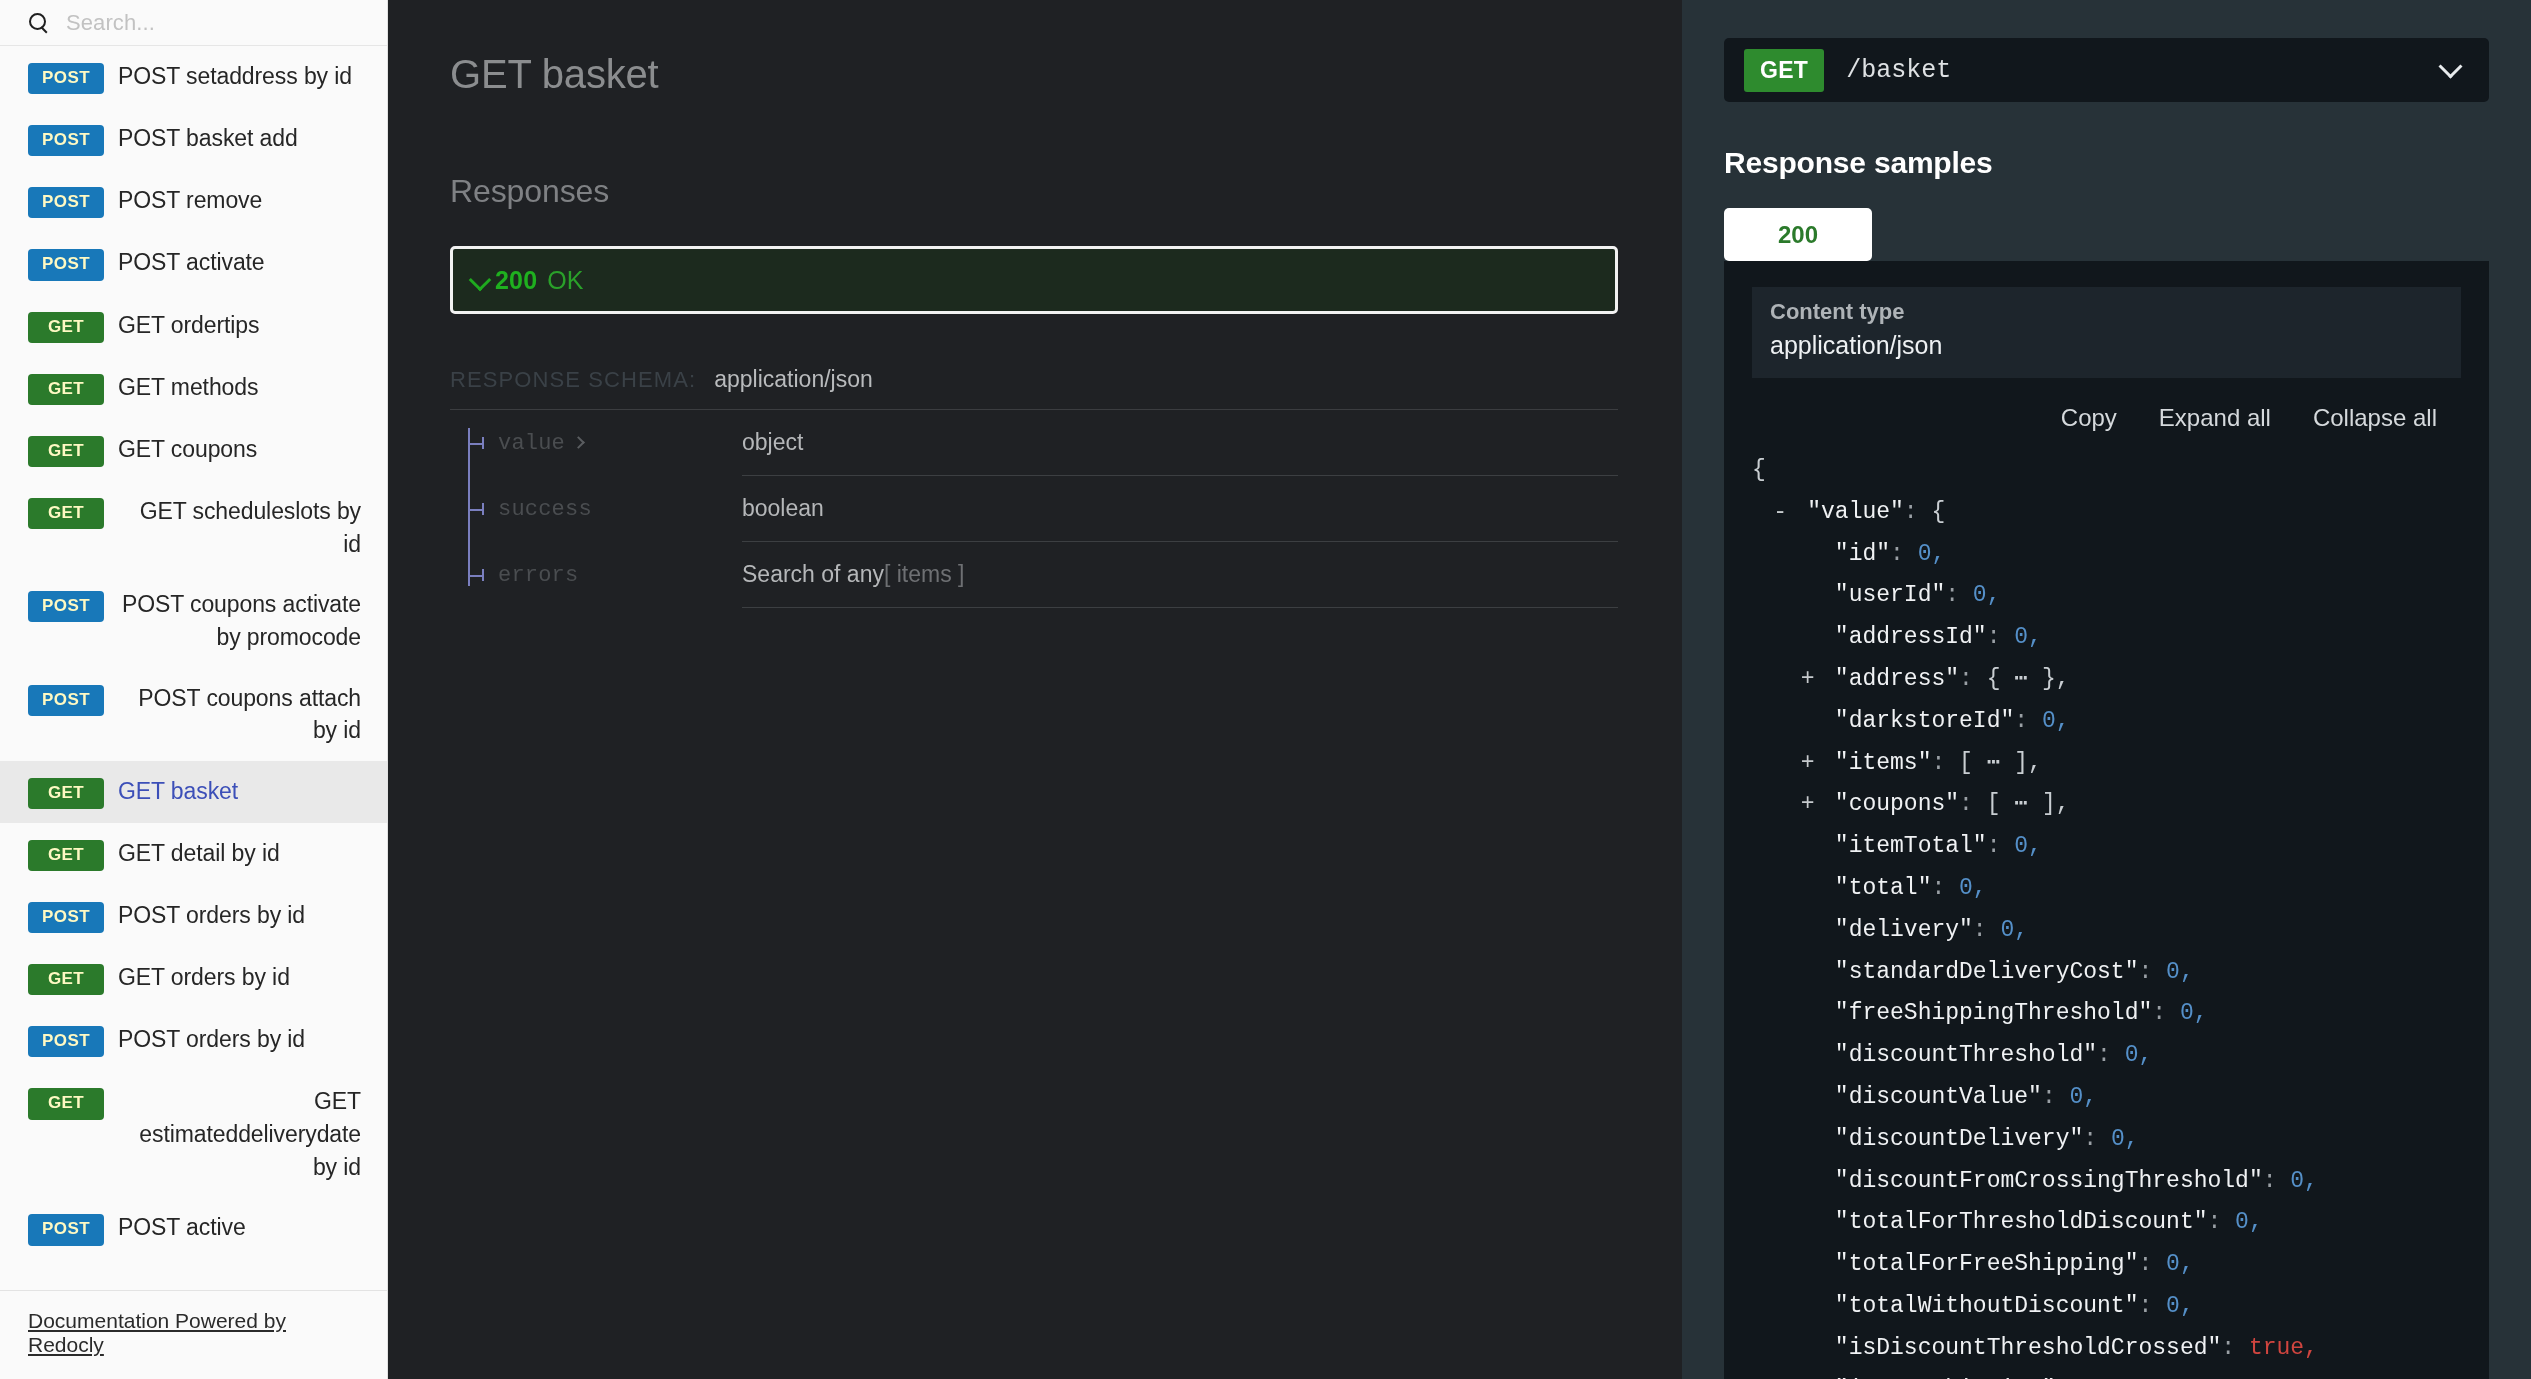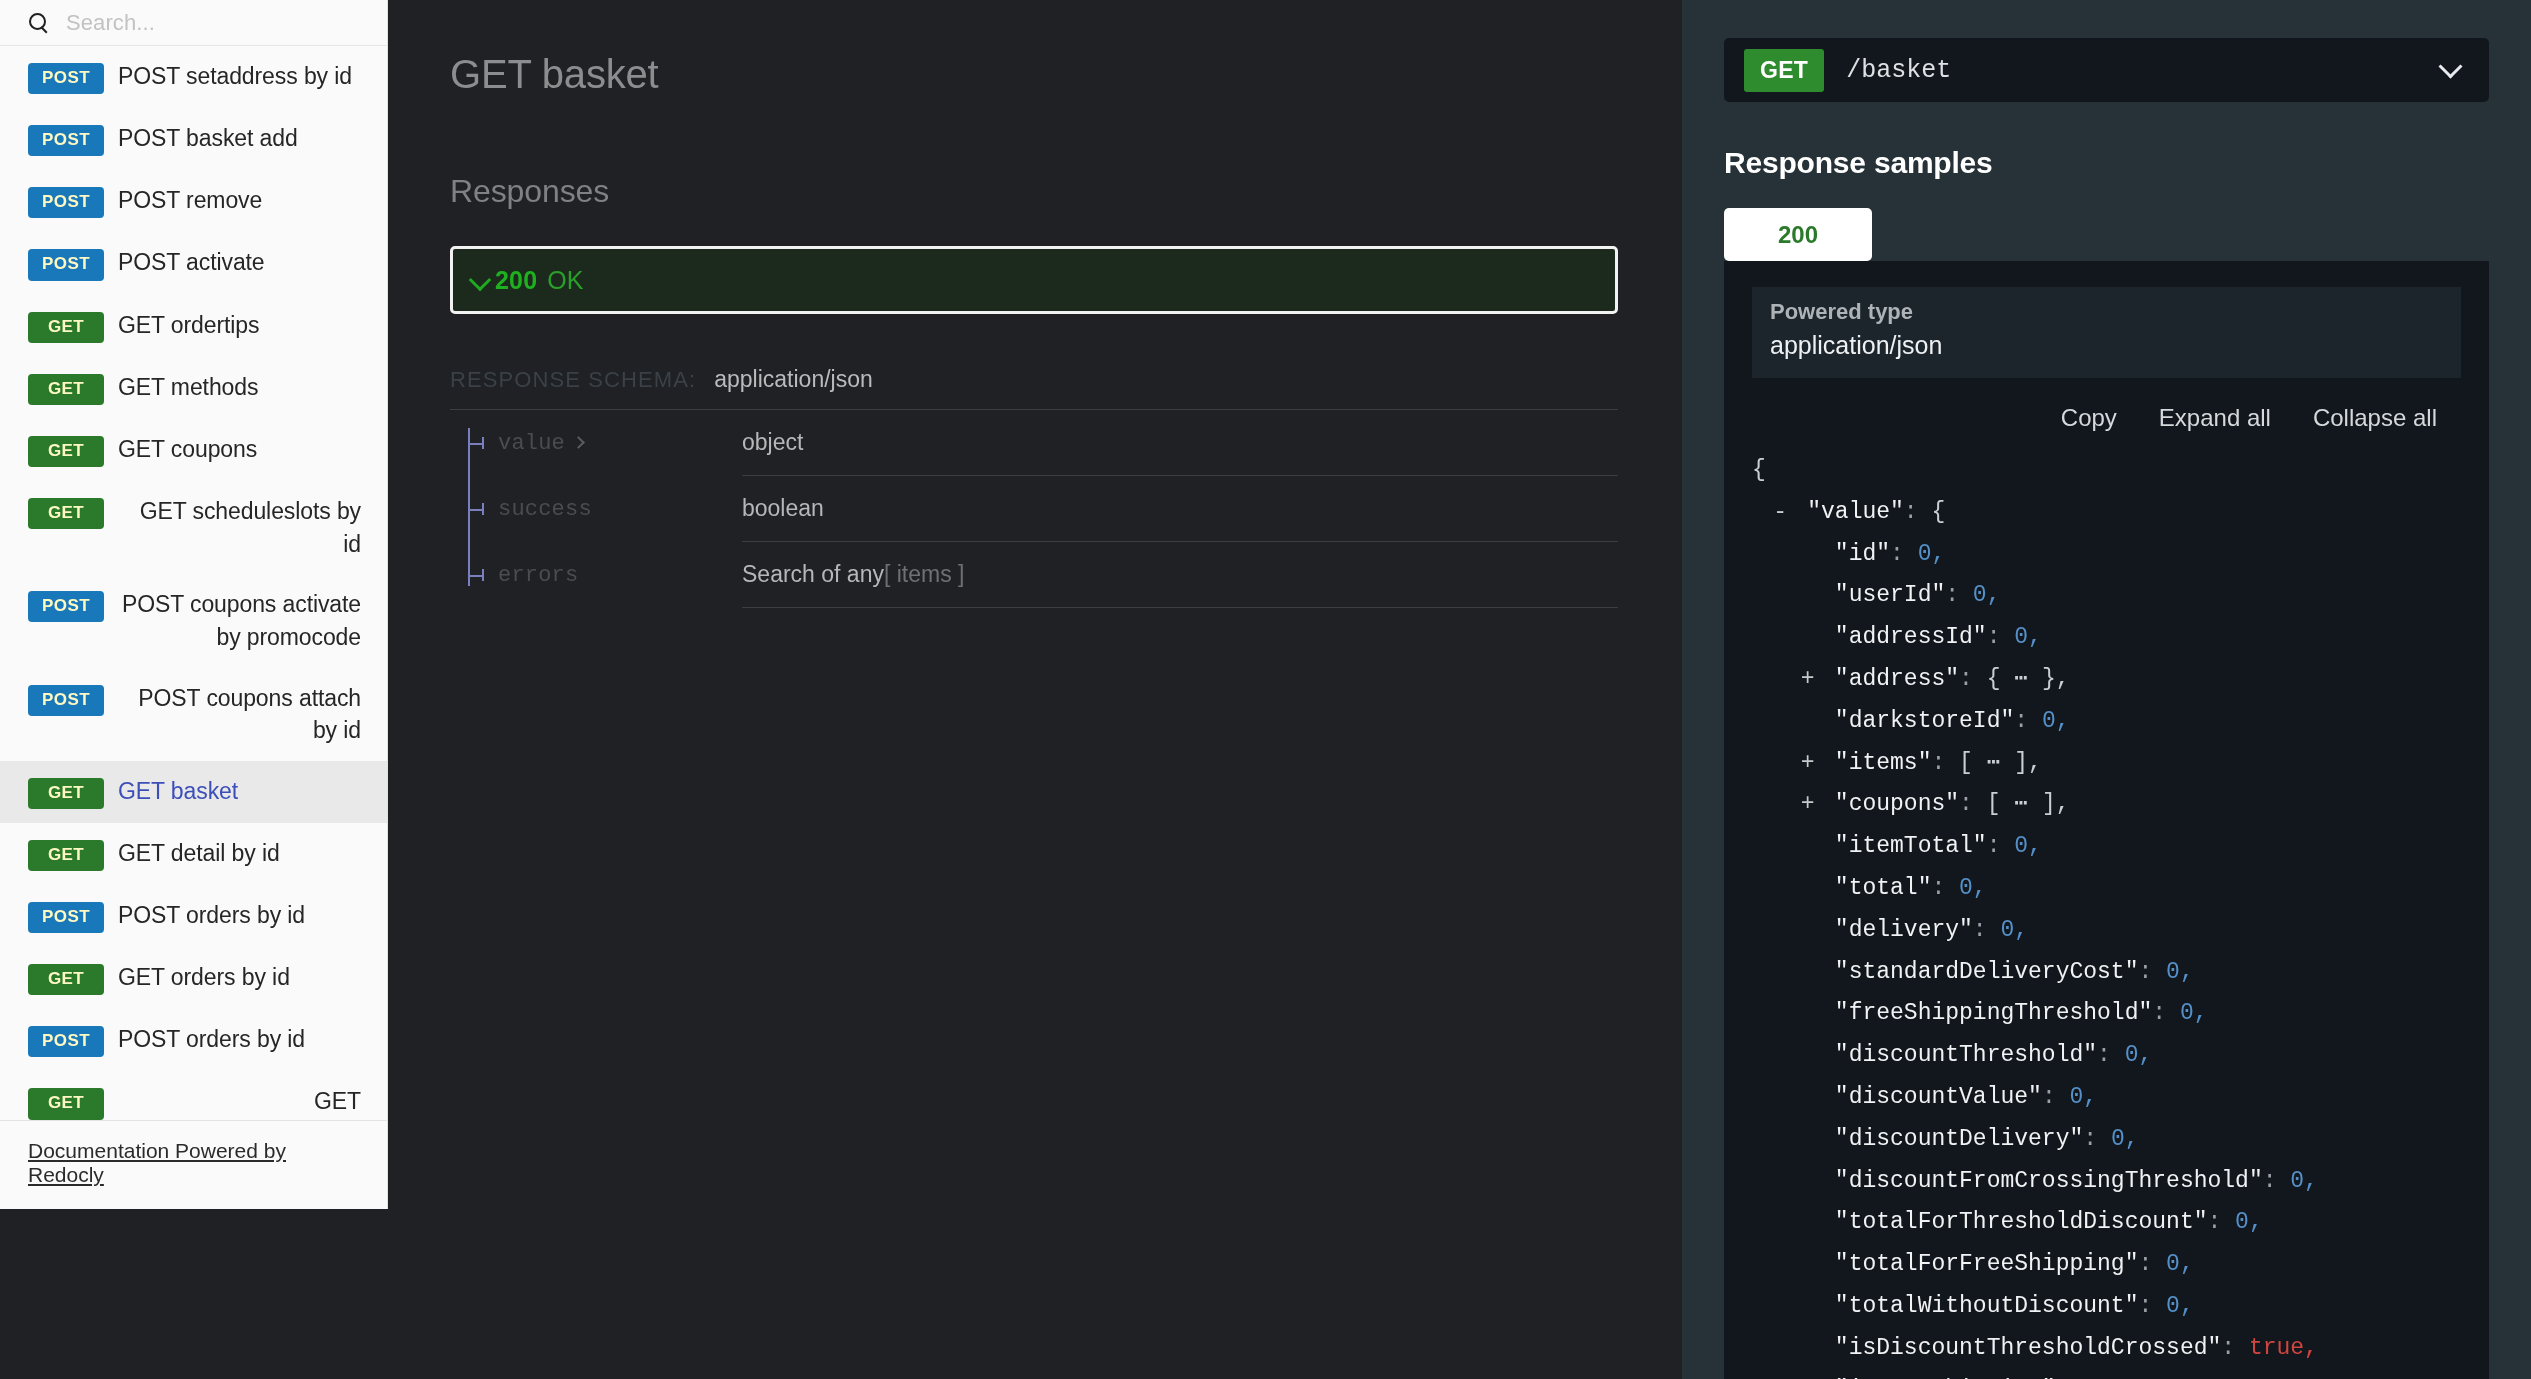--- a/index.html
+++ b/index.html
@@ -13,7 +13,7 @@
 
   
   .sidebar {
-    width: 388px; height: 1209px;
+    width: 388px; height: 1379px;
     background: #fafafa;
     border-right: 1px solid #e1e1e1;
     position: relative;

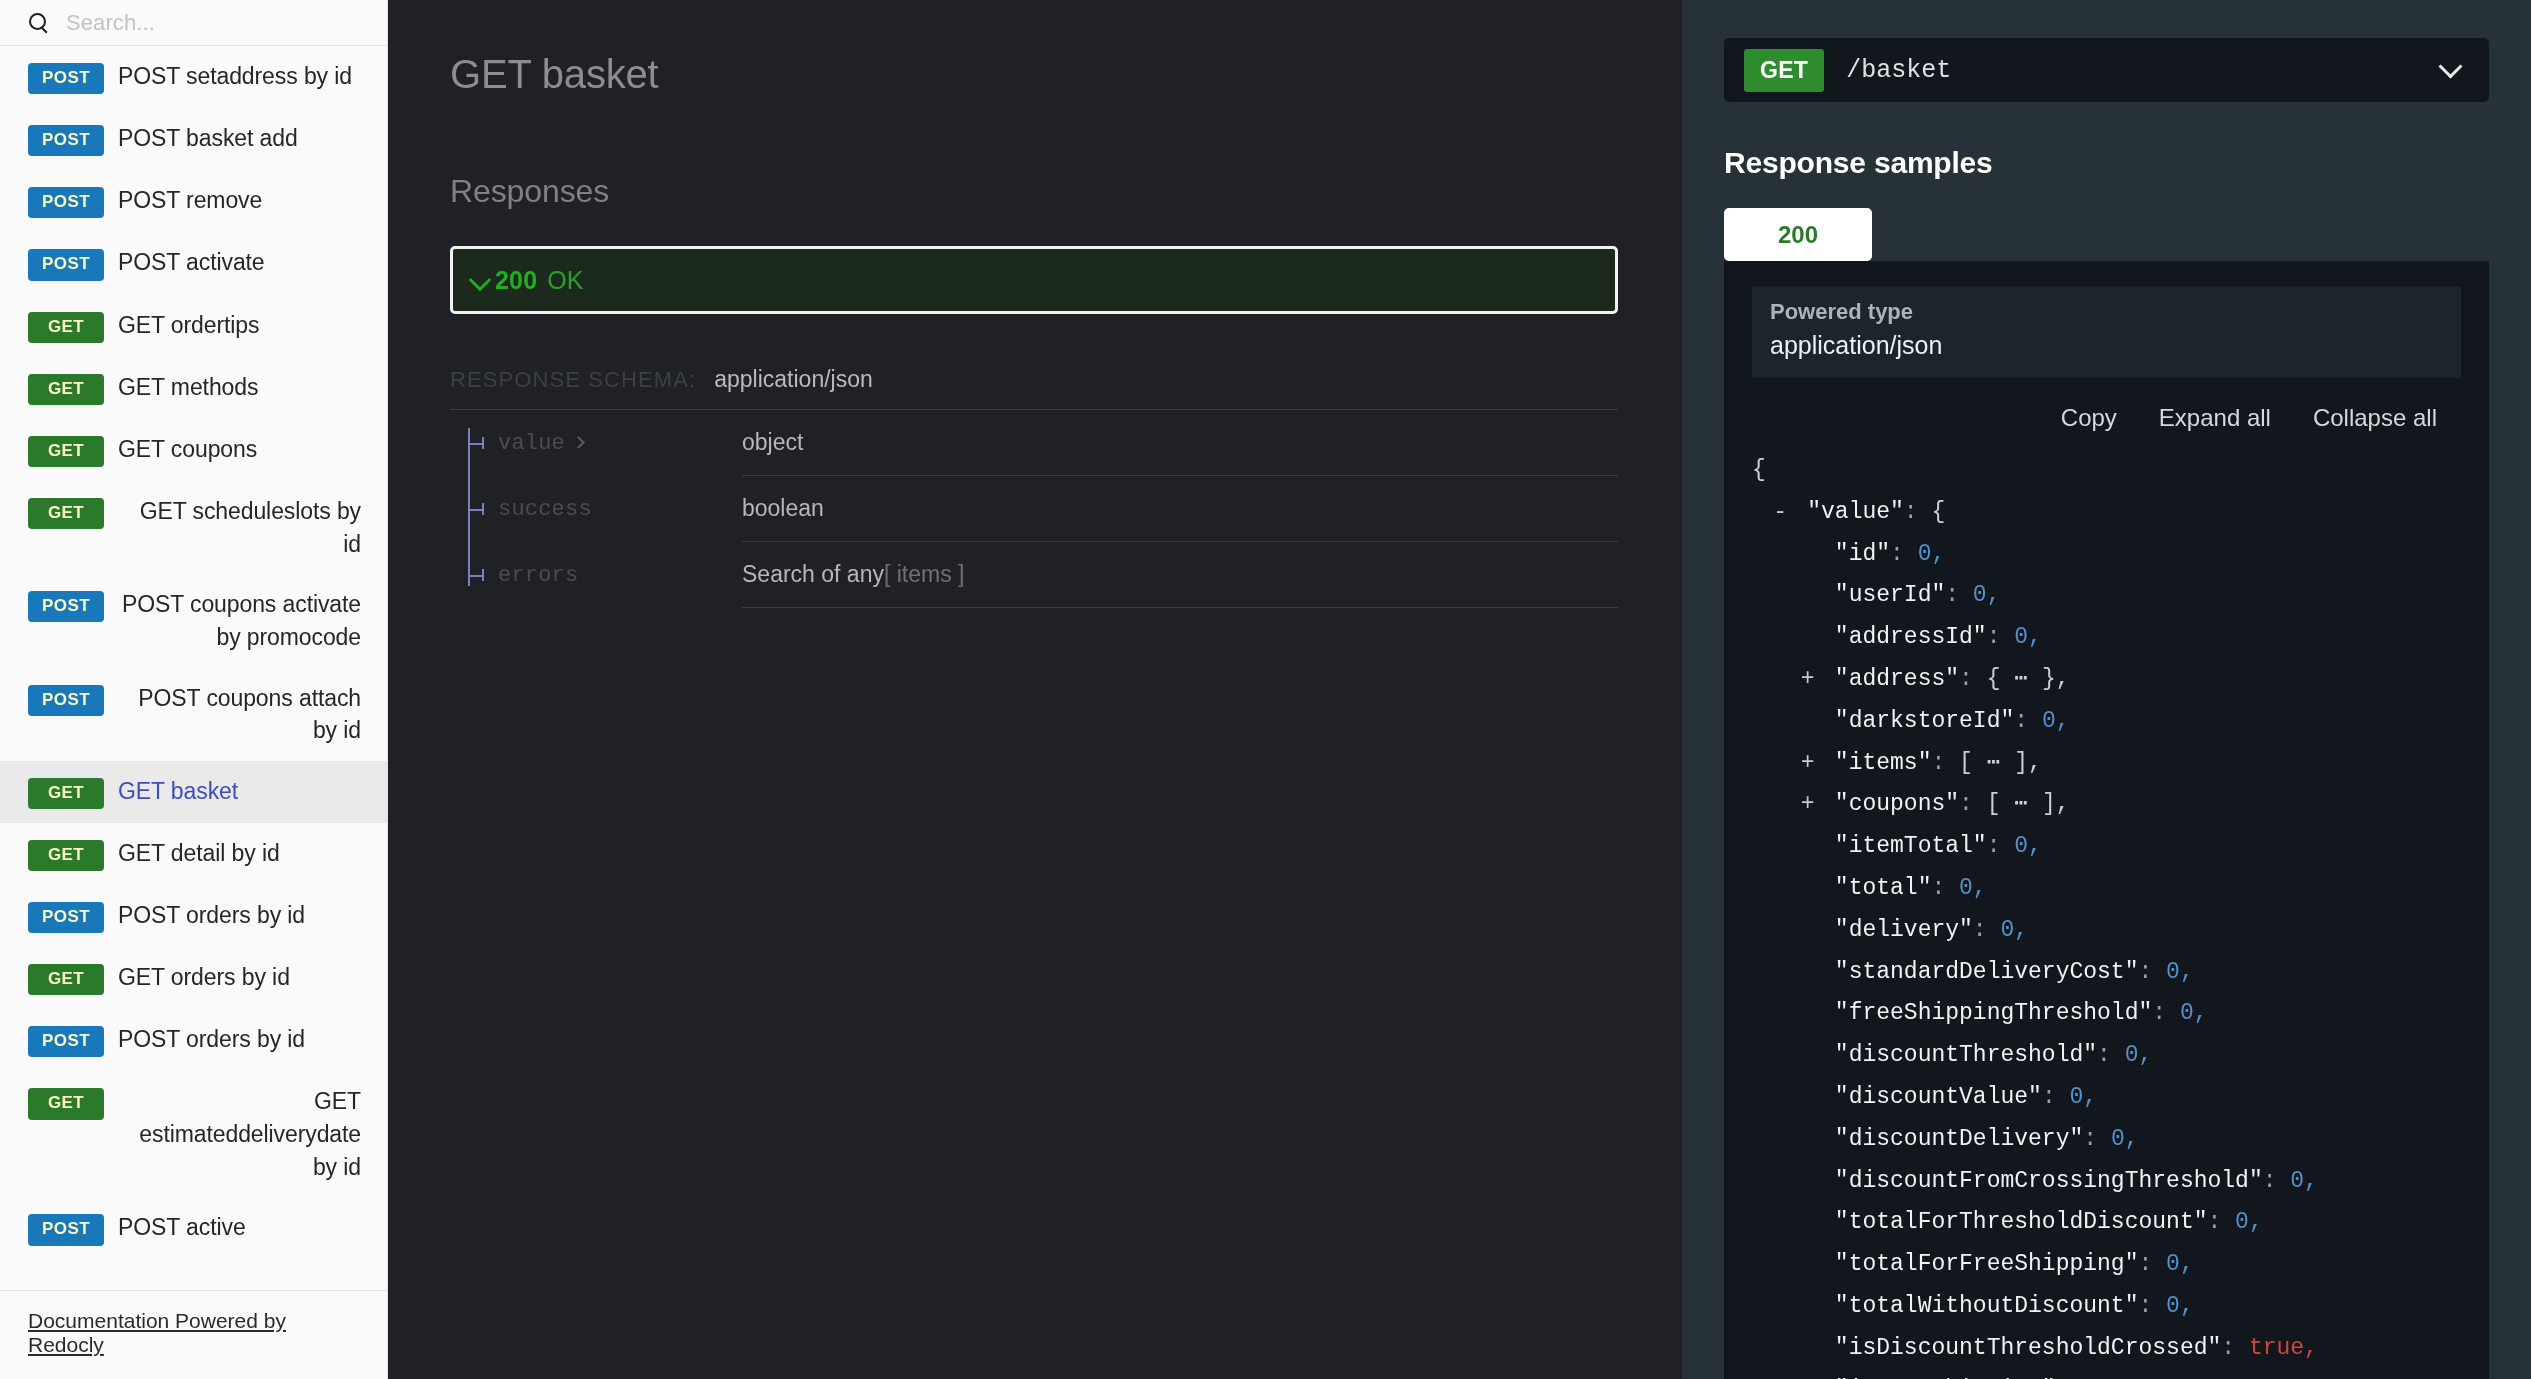--- a/index.html
+++ b/index.html
@@ -425,7 +425,7 @@
 
     <div class="sample-panel">
       <div class="ct-block">
-        <div class="ct-label">Powered type</div>
+        <div class="ct-label">Content type</div>
         <div class="ct-value">application/json</div>
       </div>
 

